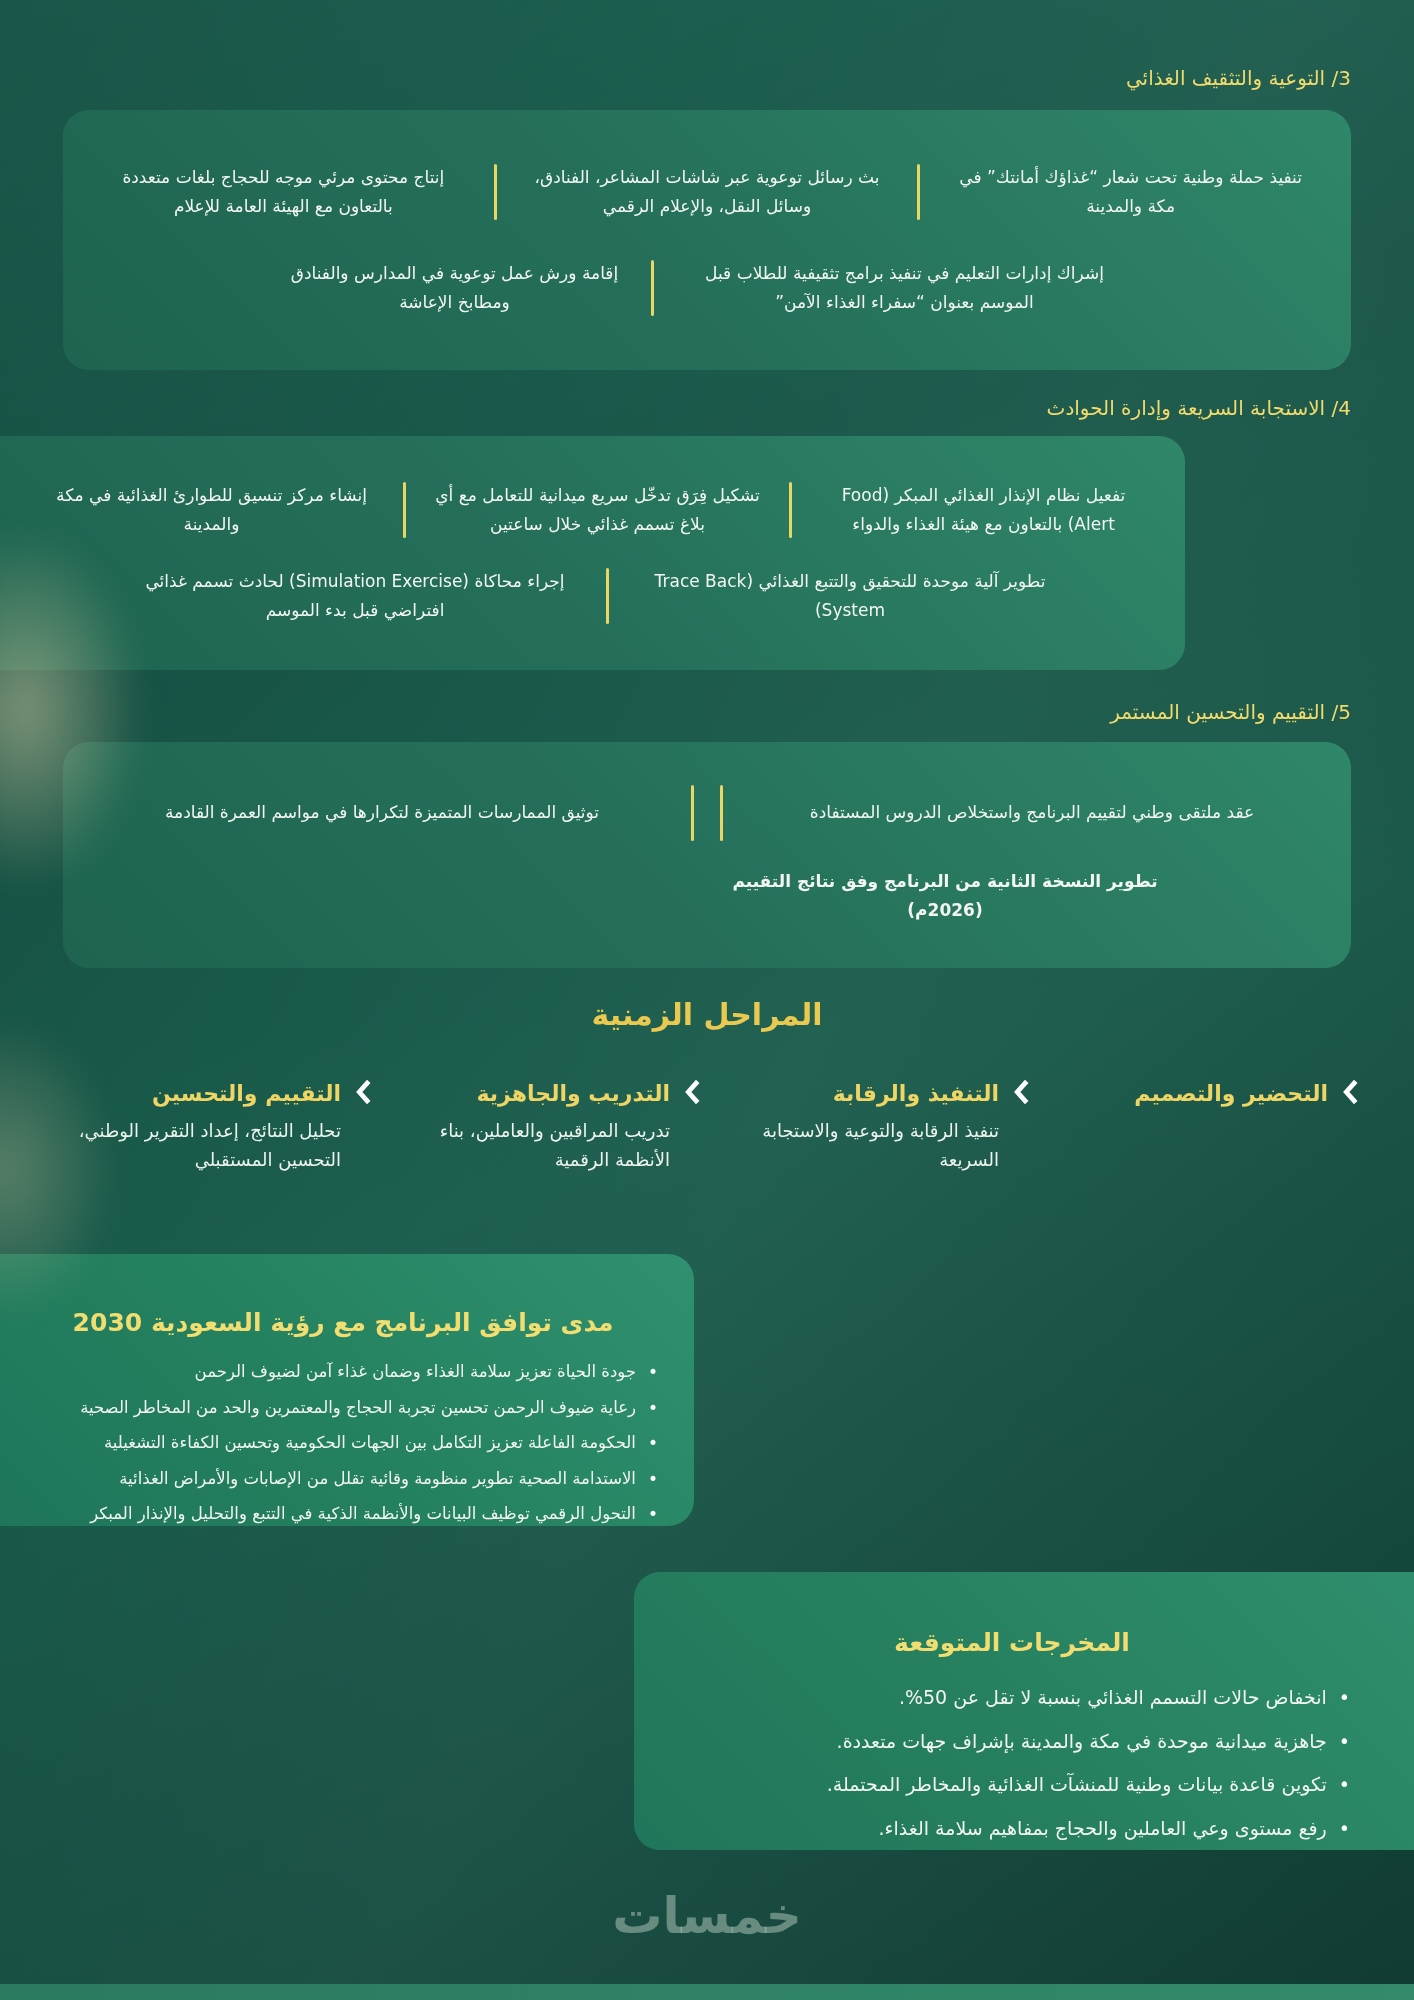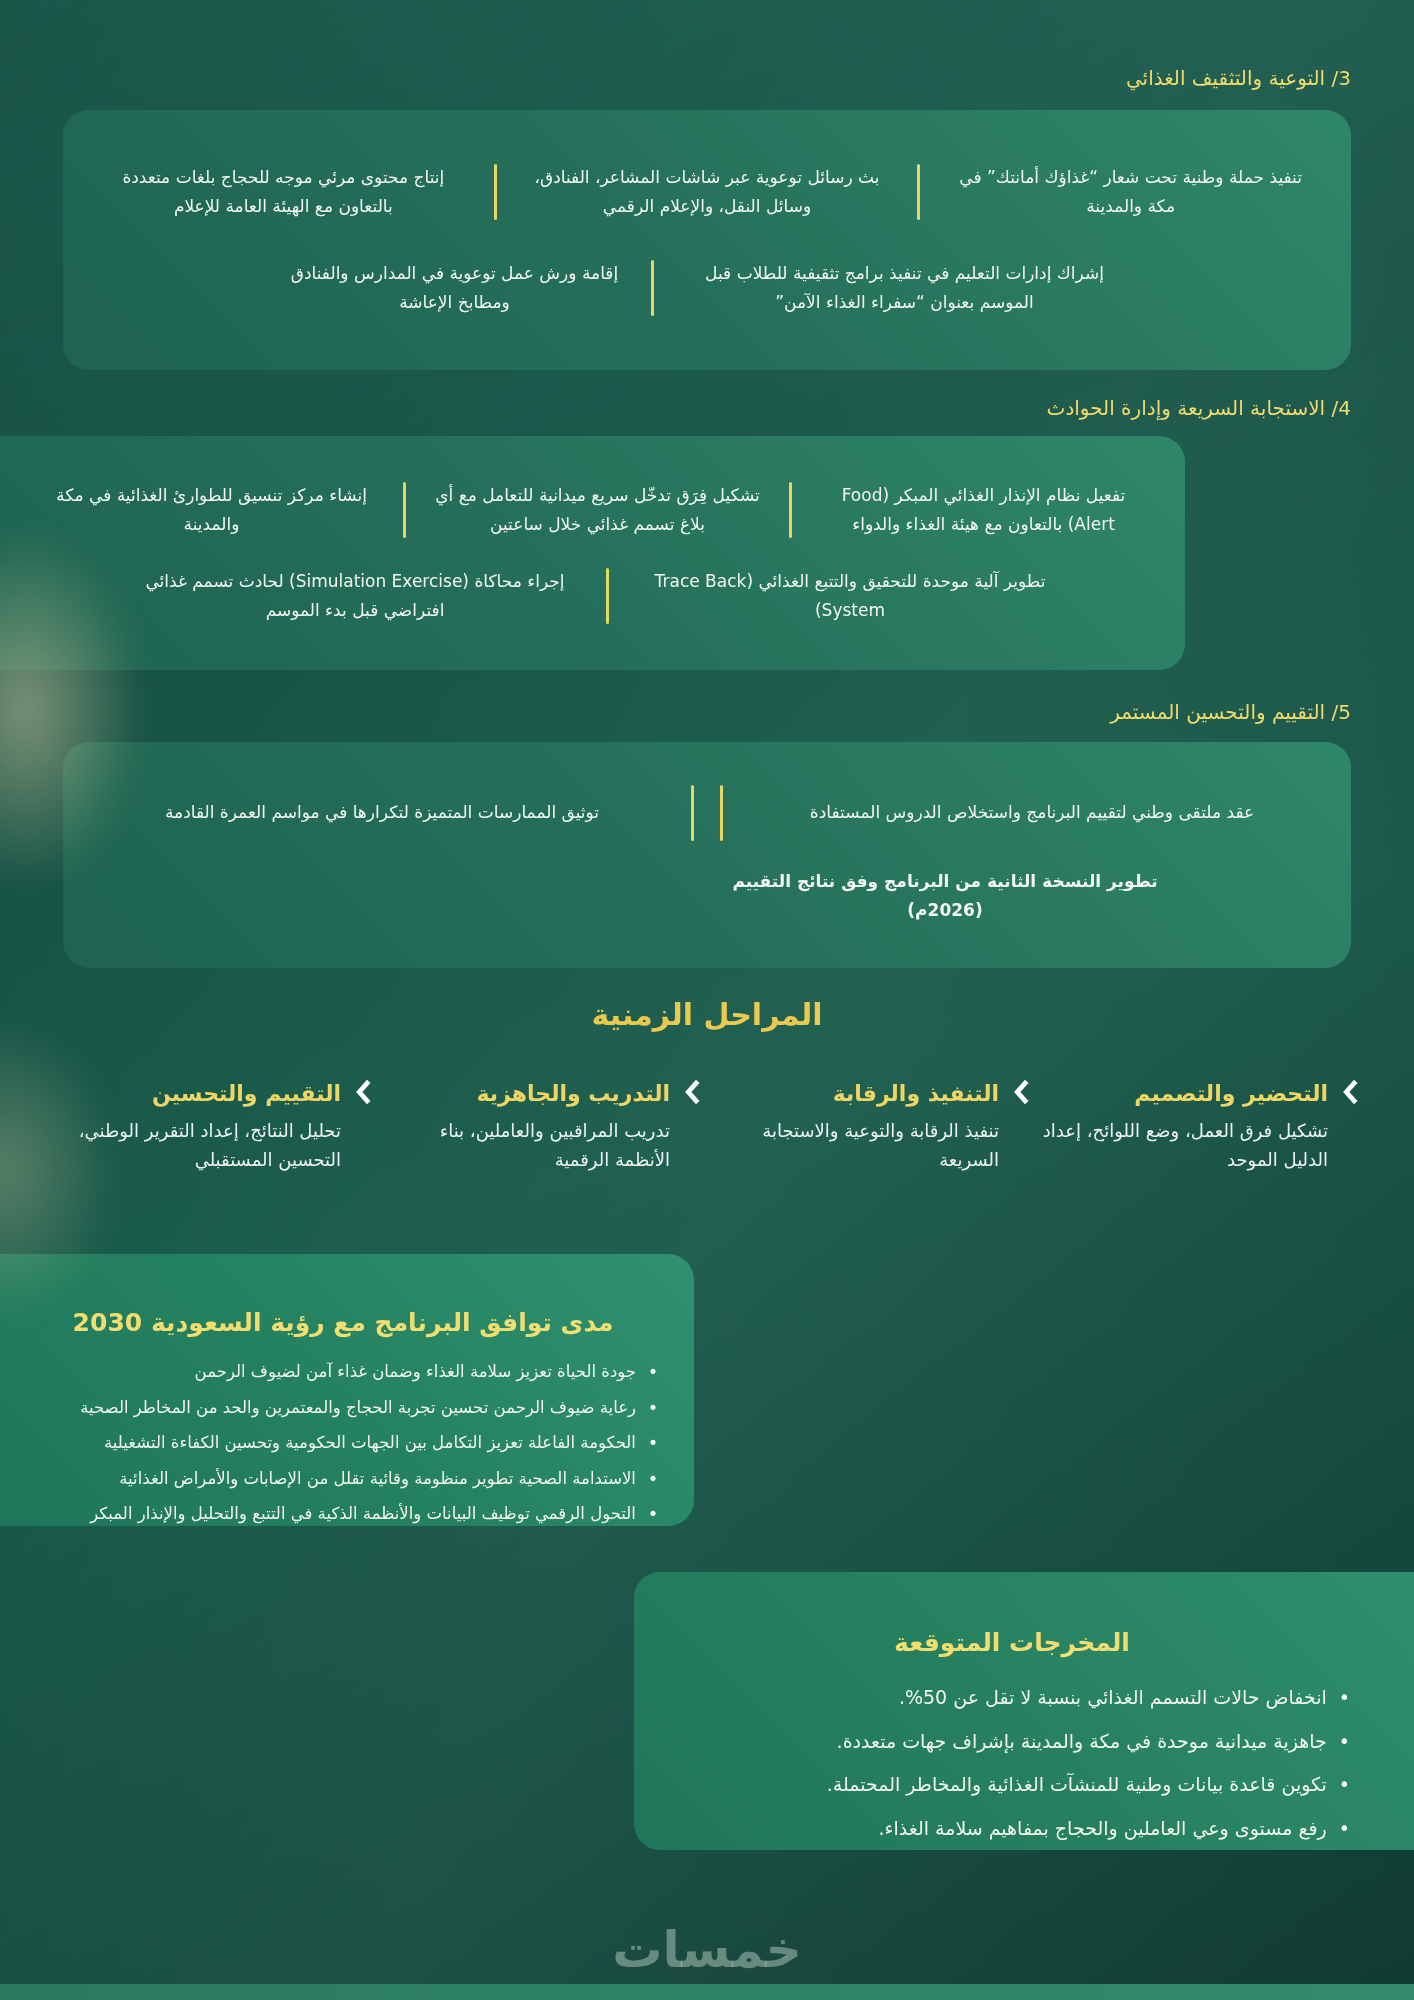--- a/index.html
+++ b/index.html
@@ -152,7 +152,6 @@
         </span>
         <span class="phase-title">التحضير والتصميم</span>
       </div>
-      <div class="phase-desc">تشكيل فرق العمل، وضع اللوائح، إعداد الدليل الموحد</div>
     </div>
     <div class="phase">
       <div class="phase-head">

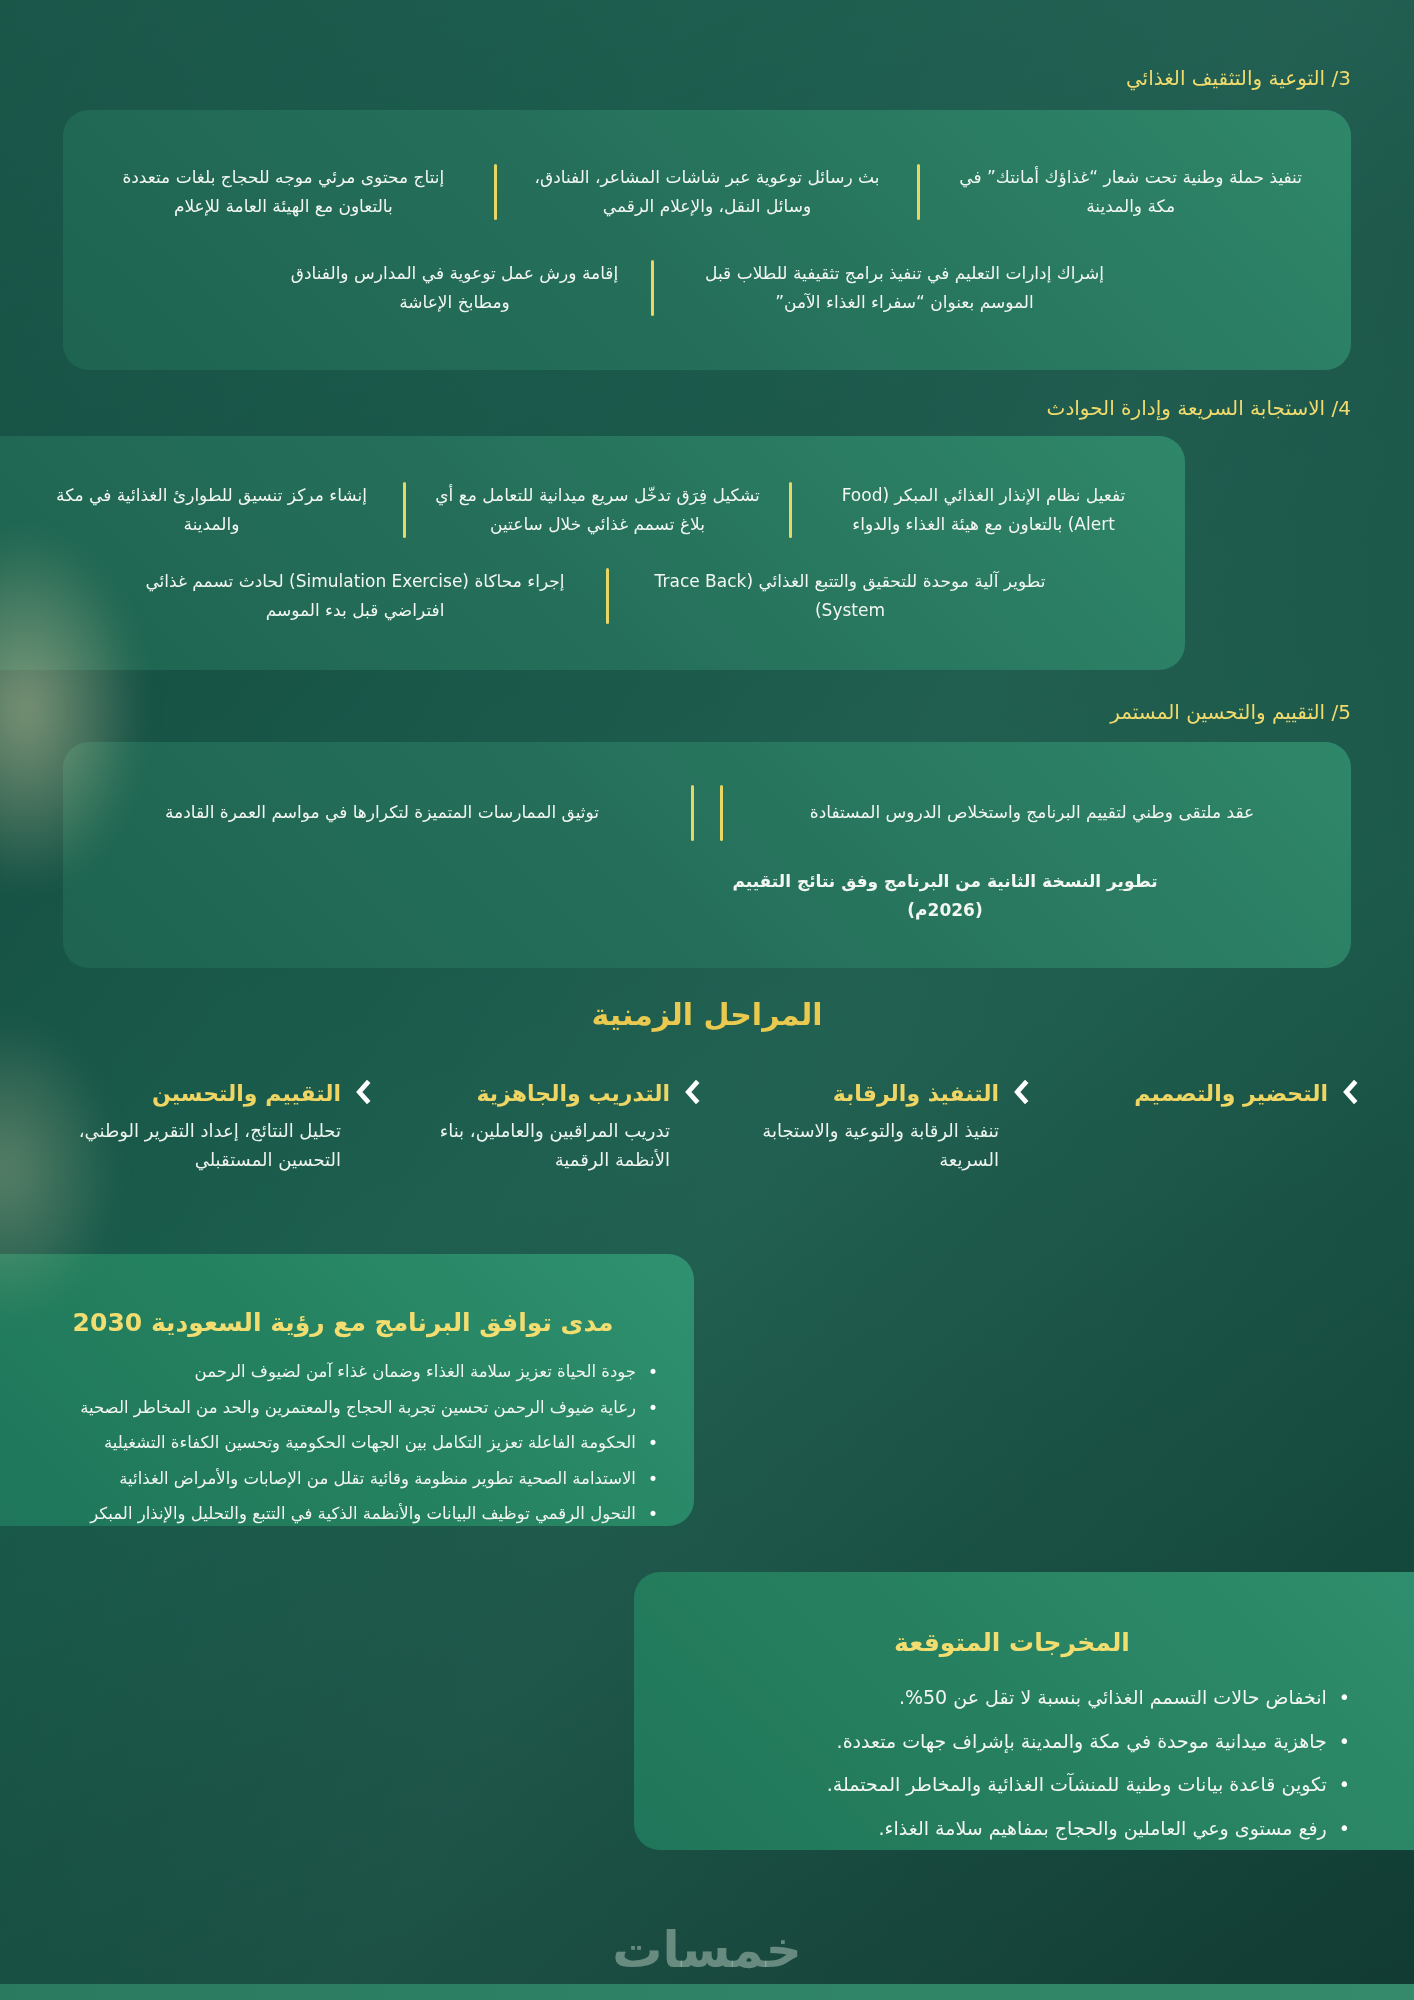--- a/index.html
+++ b/index.html
@@ -81,7 +81,7 @@
   .outputs-card .dot{font-size:19px;}
 
   .logo{
-    margin-top:68px; text-align:center; font-size:50px; line-height:64px; font-weight:bold;
+    margin-top:34px; text-align:center; font-size:50px; line-height:64px; font-weight:bold;
     color:rgba(214,228,218,0.42); letter-spacing:2px;
   }
   .bottom-band{

